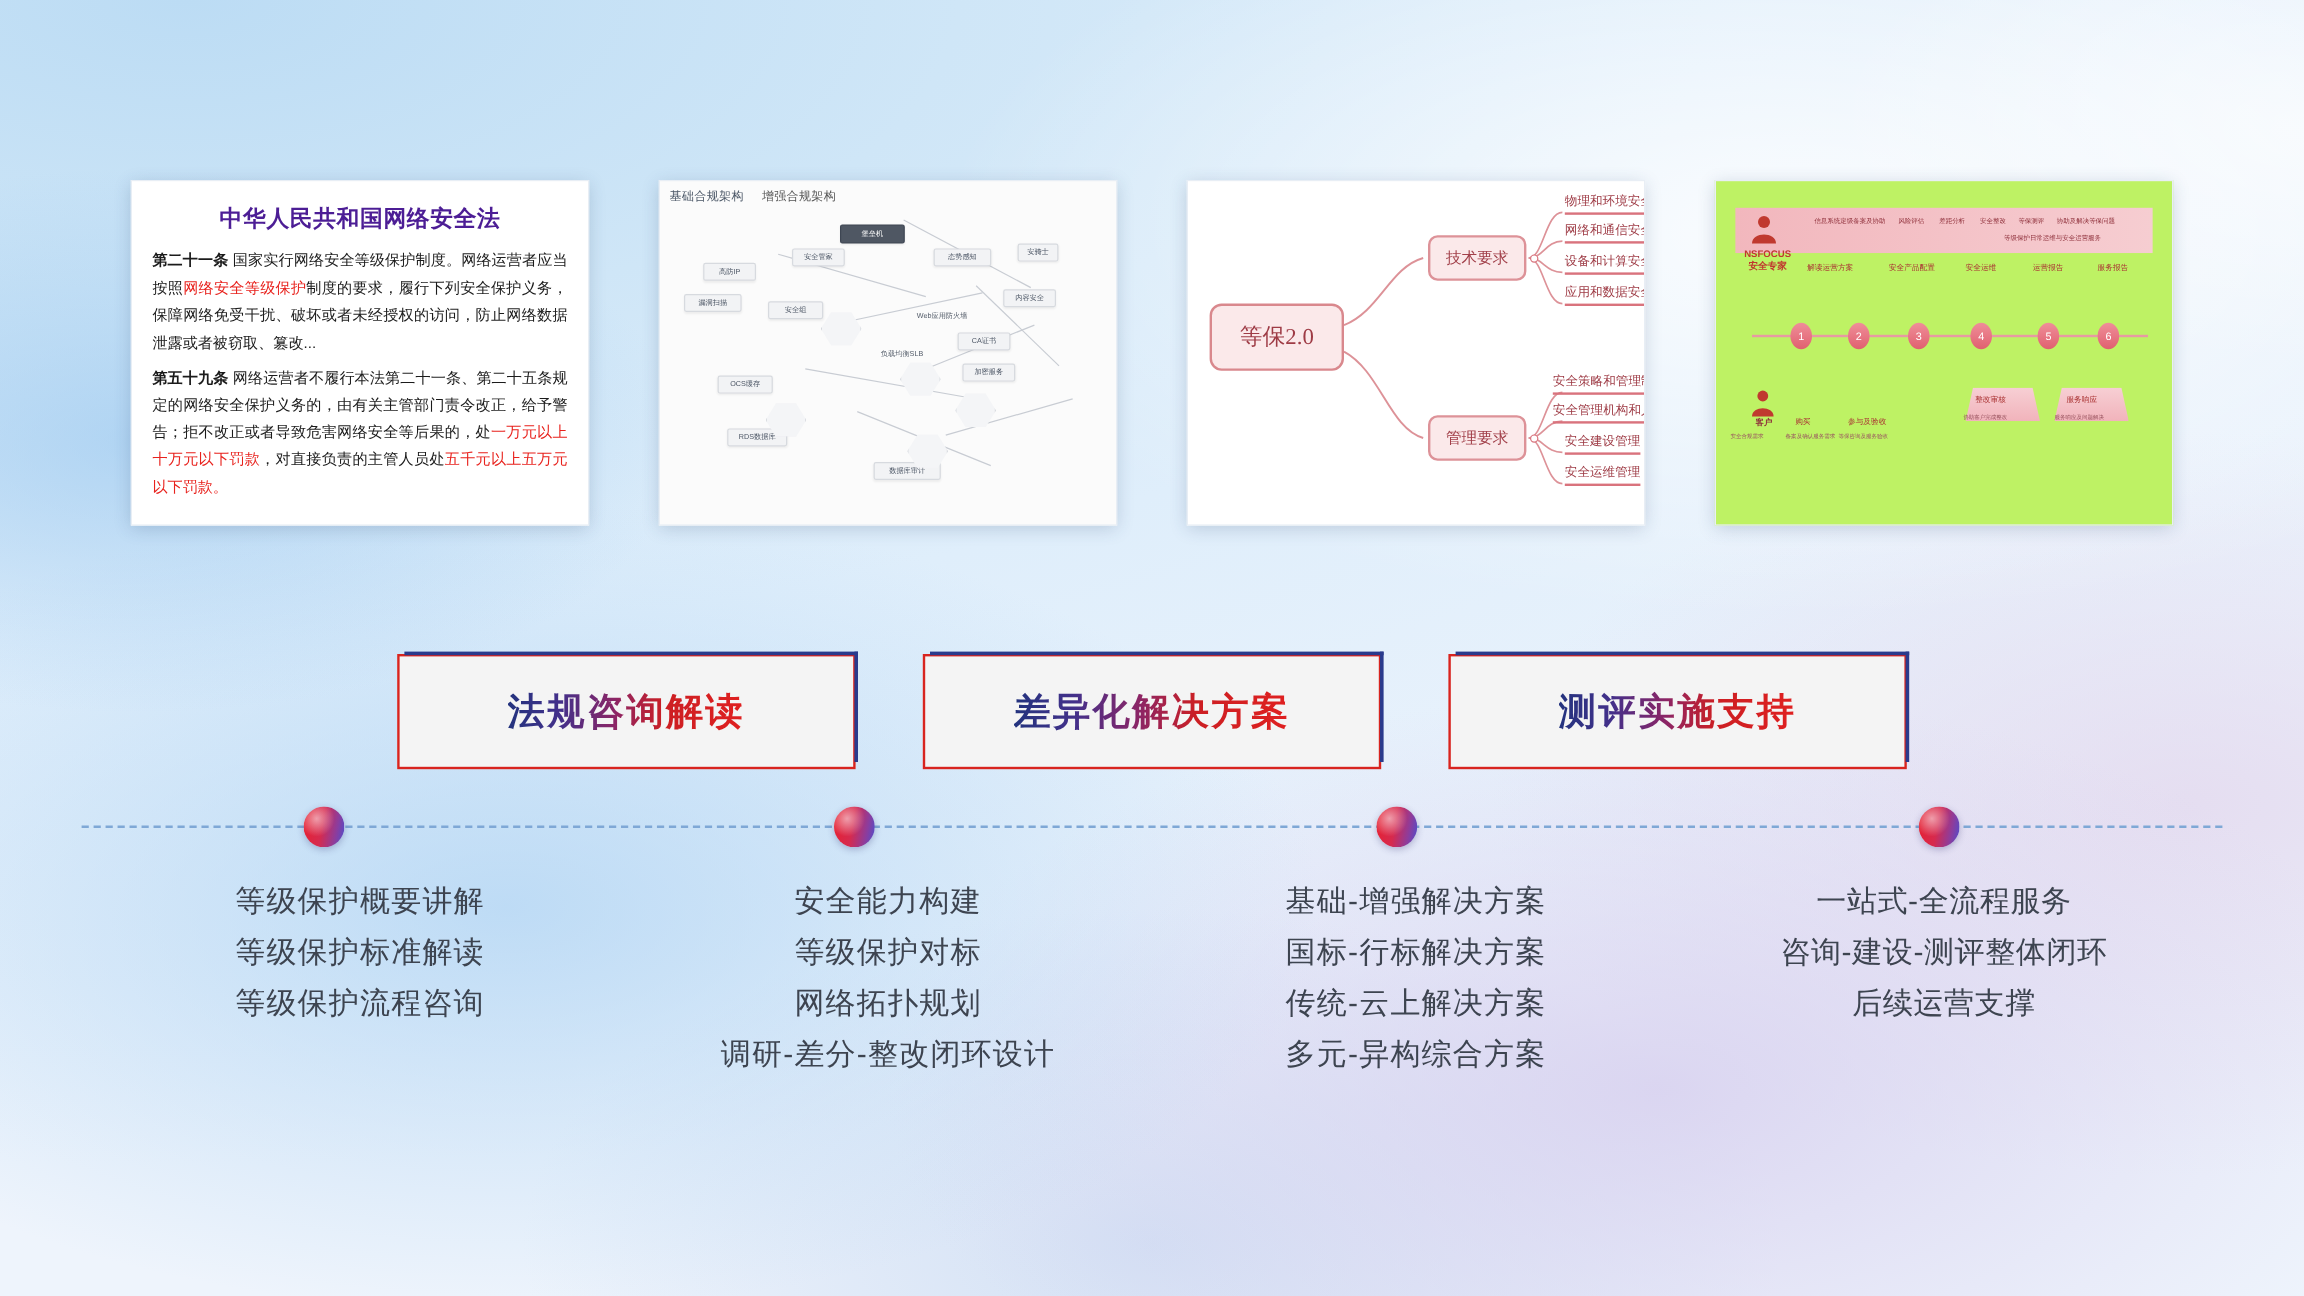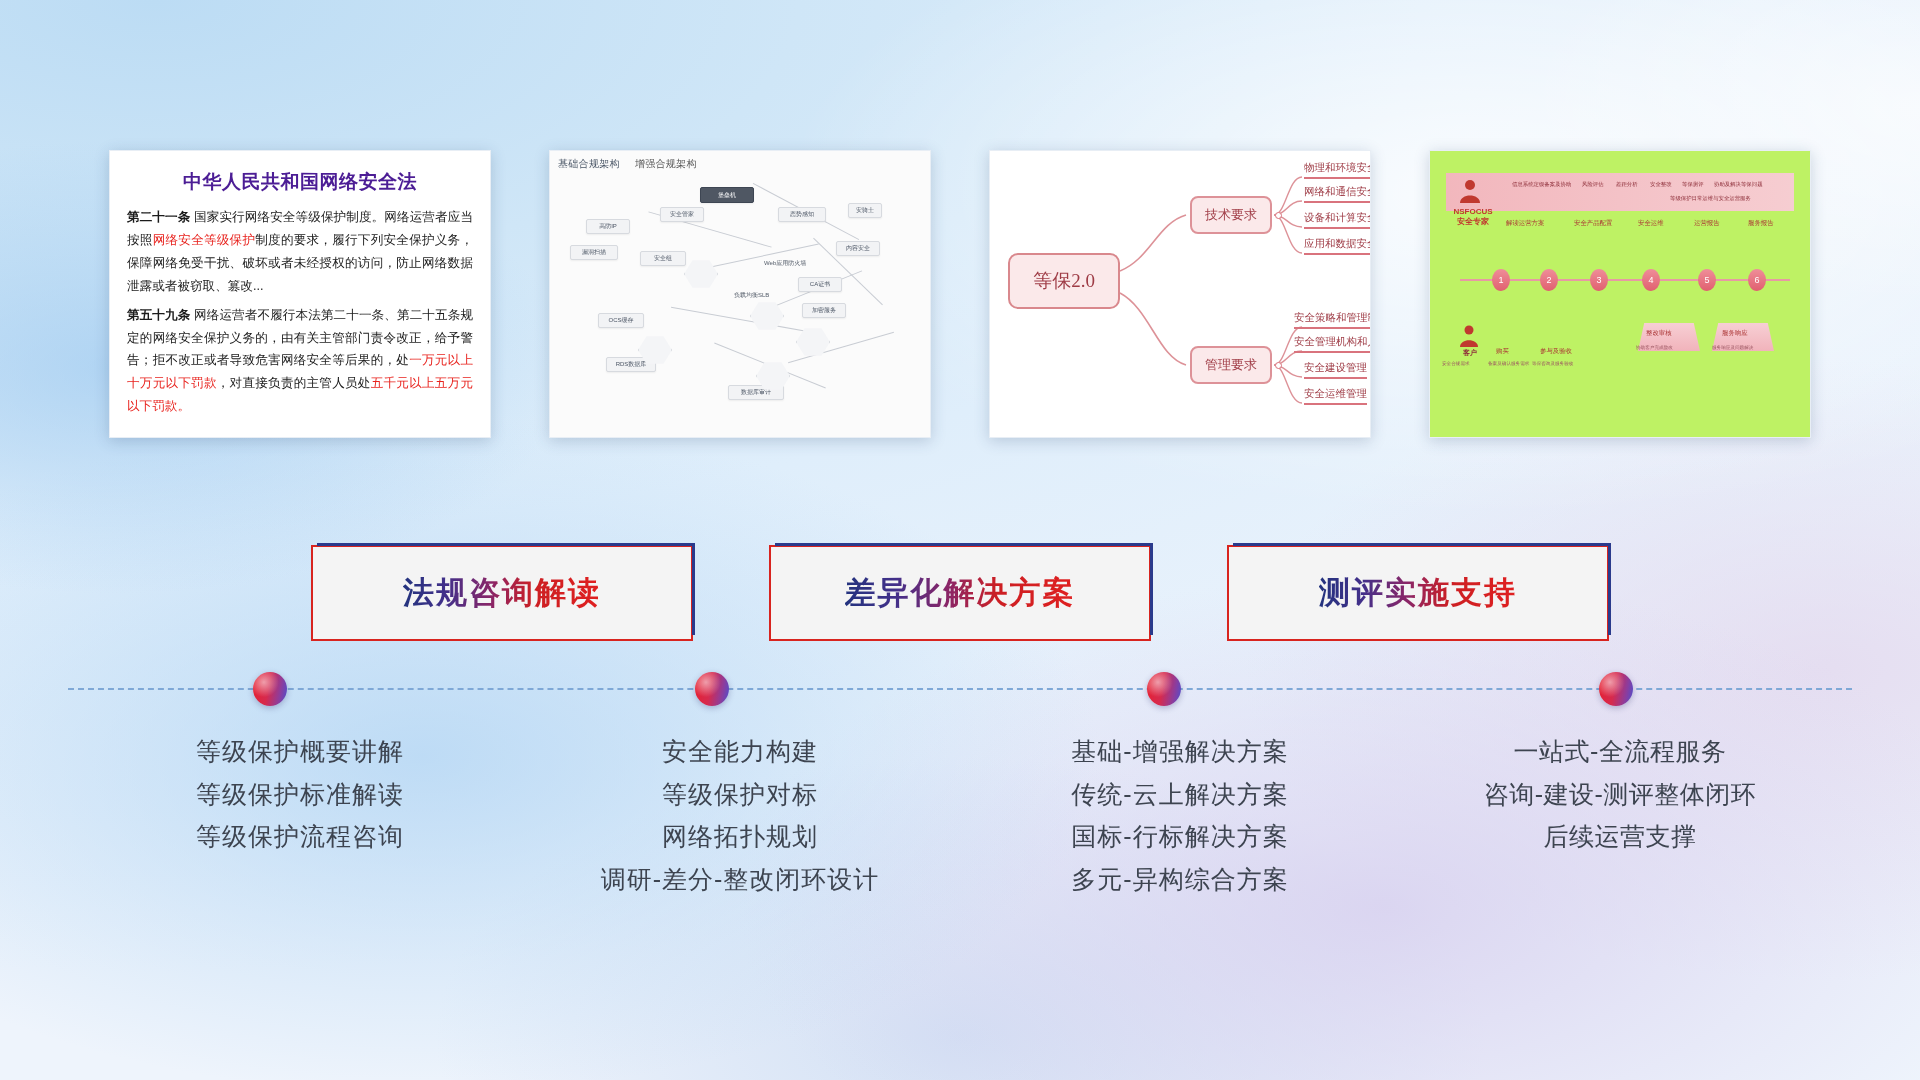--- a/index.html
+++ b/index.html
@@ -130,7 +130,7 @@
   
   #titles {
     position: absolute; left: 0; top: 545px; width: 1920px; height: 100px;
-    display: flex; justify-content: center; gap: 76px; z-index: 2;
+    display: flex; justify-content: center; gap: 56px; z-index: 2;
   }
   .title-box {
     width: 382px; height: 96px;

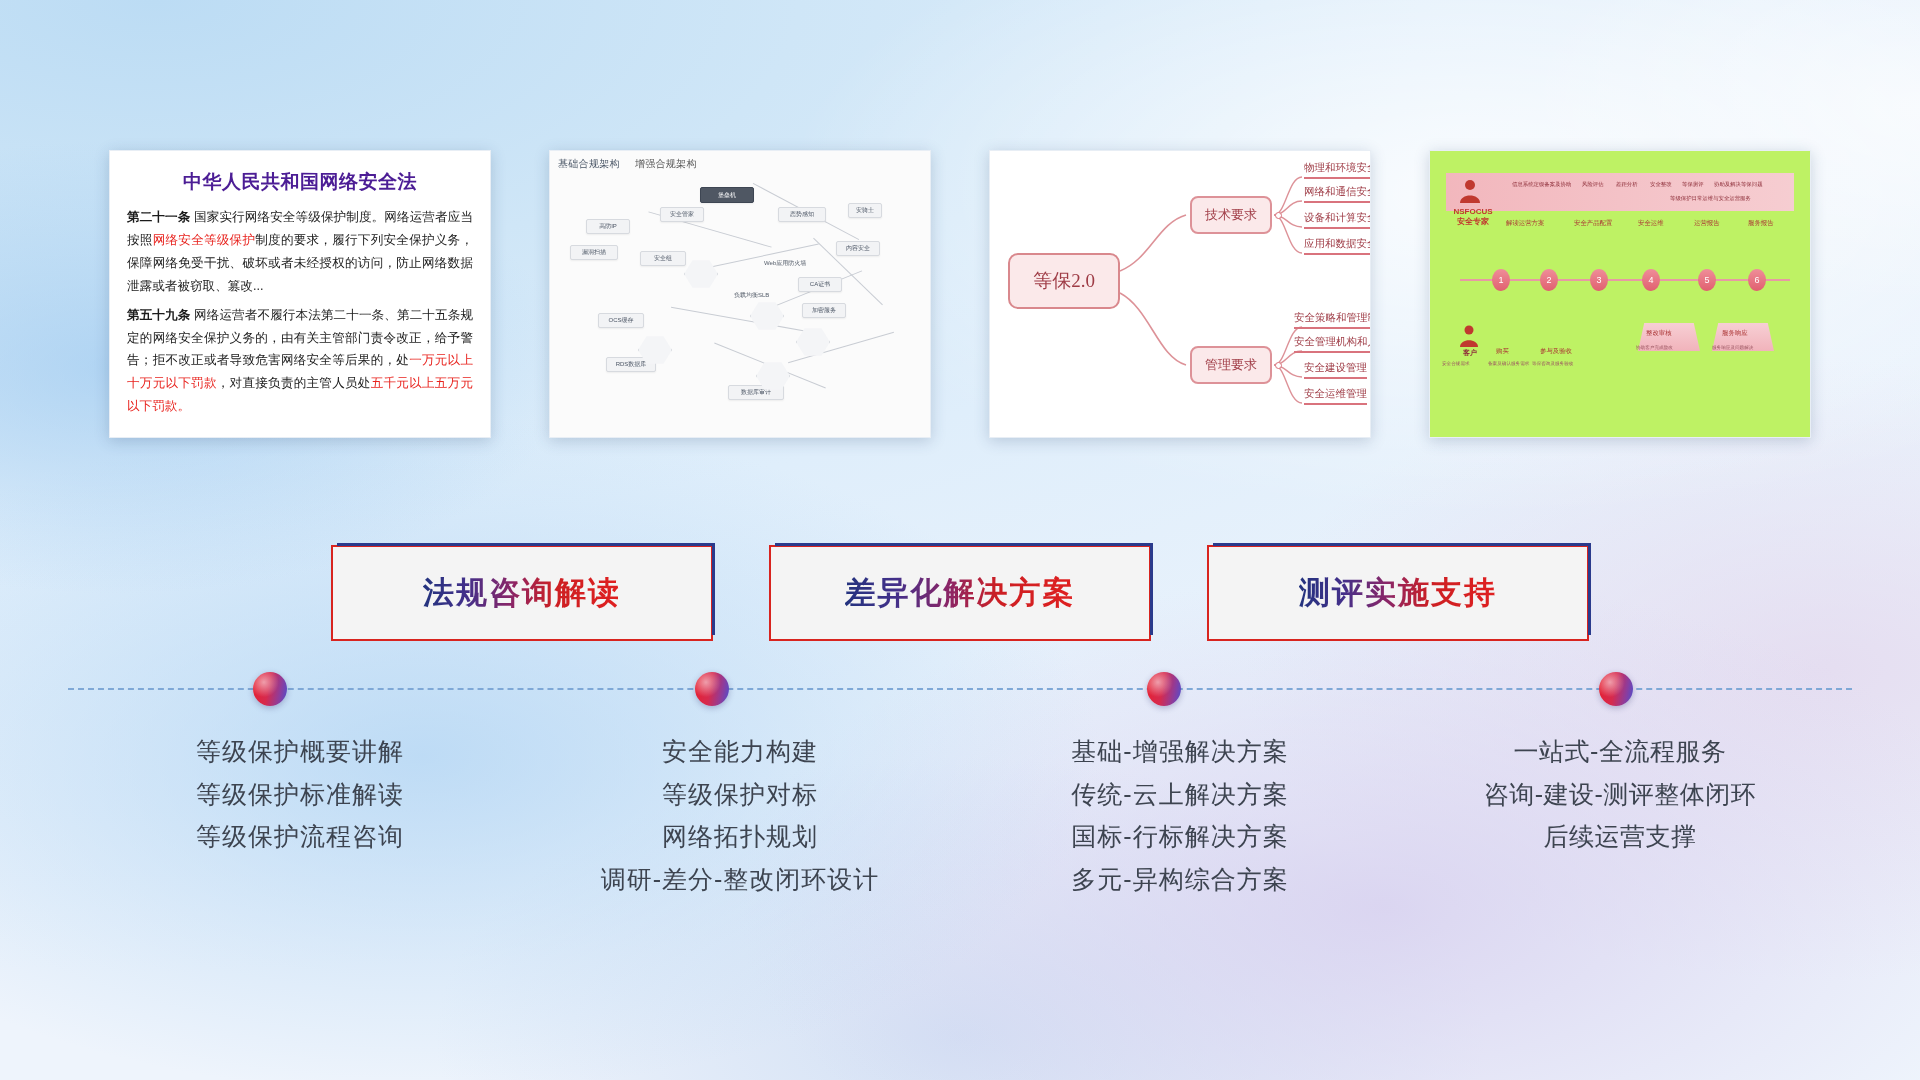--- a/index.html
+++ b/index.html
@@ -371,8 +371,8 @@
   </div>
   <div class="list-col col-3">
     <div class="list-item">基础-增强解决方案</div>
+    <div class="list-item">国标-行标解决方案</div>
     <div class="list-item">传统-云上解决方案</div>
-    <div class="list-item">国标-行标解决方案</div>
     <div class="list-item">多元-异构综合方案</div>
   </div>
   <div class="list-col col-4">

